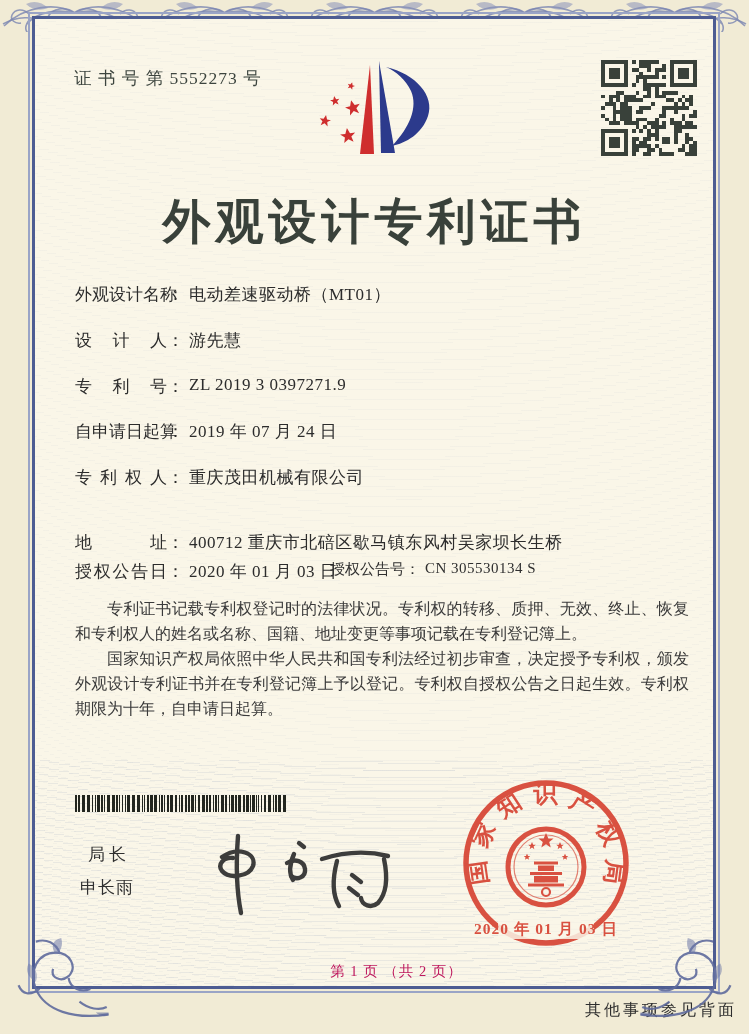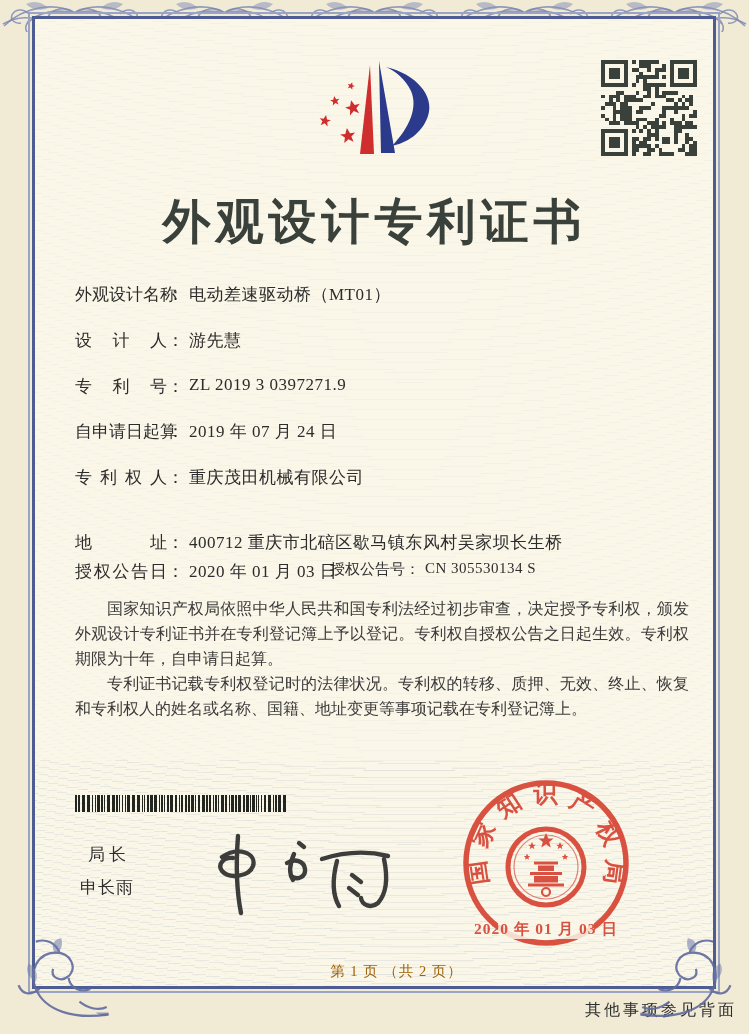--- a/index.html
+++ b/index.html
@@ -101,6 +101,7 @@
   <div class="tex-all"></div>
   <div class="tex-bottom"></div>
 
+  <div class="cert-no">证 书 号 第 5552273 号</div>
 
   <svg class="logo" width="118" height="103" viewBox="0 0 118 103">
     <polygon points="52,8 42,97 56,97" fill="#cf2e2e"></polygon>

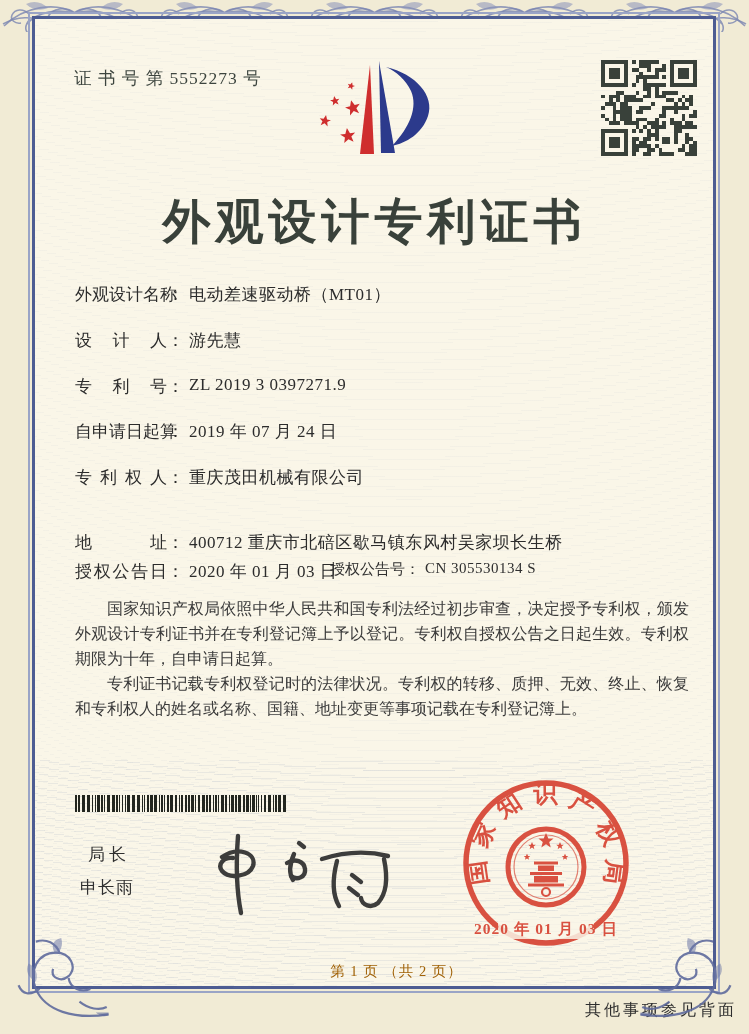--- a/index.html
+++ b/index.html
@@ -382,8 +382,8 @@
   </div>
 
   <div class="body-text">
+    <p>专利证书记载专利权登记时的法律状况。专利权的转移、质押、无效、终止、恢复和专利权人的姓名或名称、国籍、地址变更等事项记载在专利登记簿上。</p>
     <p>国家知识产权局依照中华人民共和国专利法经过初步审查，决定授予专利权，颁发外观设计专利证书并在专利登记簿上予以登记。专利权自授权公告之日起生效。专利权期限为十年，自申请日起算。</p>
-    <p>专利证书记载专利权登记时的法律状况。专利权的转移、质押、无效、终止、恢复和专利权人的姓名或名称、国籍、地址变更等事项记载在专利登记簿上。</p>
   </div>
 
   <div class="barcode" id="barcode"><svg width="215" height="17" viewBox="0 0 215 17" shape-rendering="crispEdges">

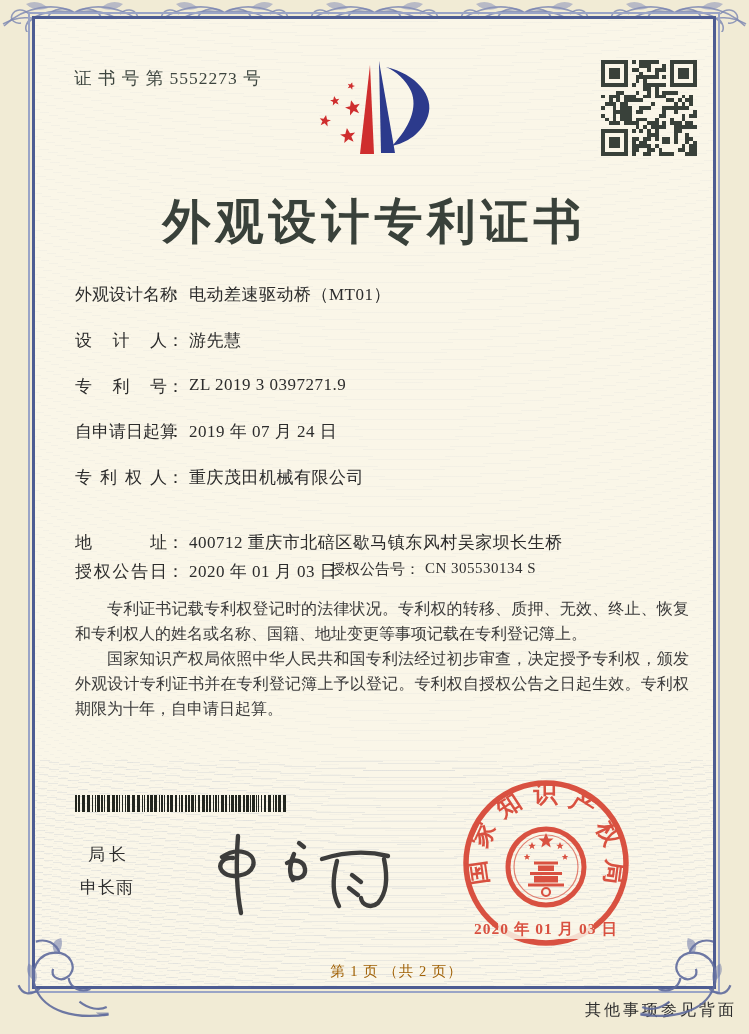--- a/index.html
+++ b/index.html
@@ -37,7 +37,7 @@
   .signature{position:absolute;left:198px;top:828px;}
   .seal{position:absolute;left:450px;top:779px;}
   .page-indicator{position:absolute;left:0;right:0;top:962px;text-align:center;
-                  font-size:14.5px;letter-spacing:1px;color:#a16207;padding-left:44px;}
+                  font-size:14.5px;letter-spacing:1px;color:#be185d;padding-left:44px;}
   .back-note{position:absolute;left:0;right:12px;top:1000px;text-align:right;
              font-size:16px;letter-spacing:3px;color:#2e2e2e;}
   .lace-top{position:absolute;left:0;top:0;}

